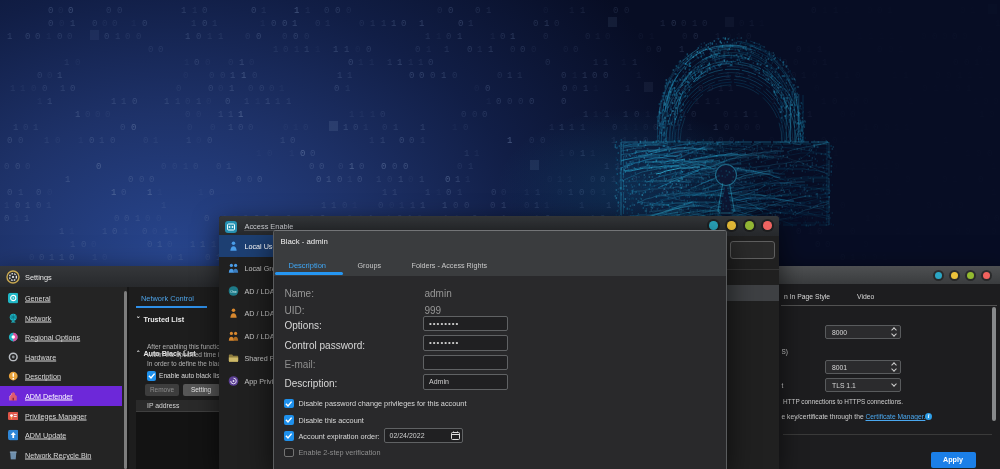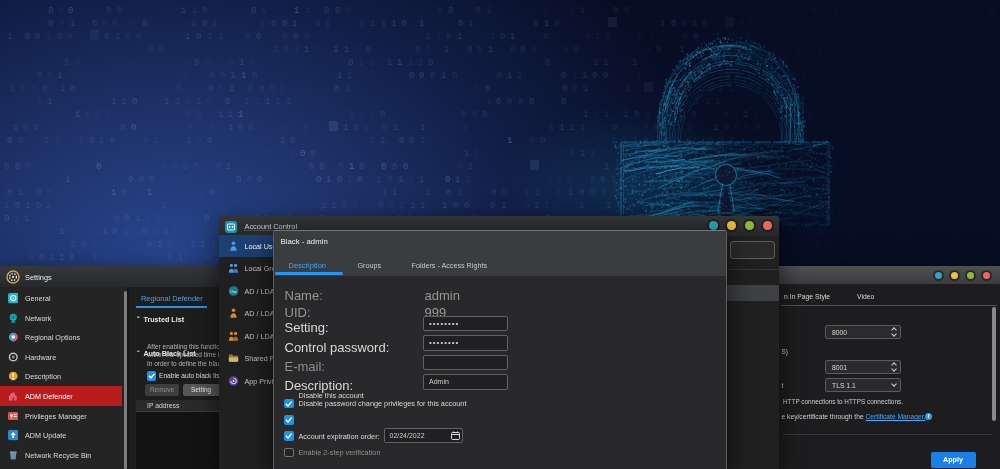--- a/index.html
+++ b/index.html
@@ -1417,7 +1417,7 @@
     <circle cx="4.5" cy="6" r="0.9" fill="#eafcff"></circle>
         <circle cx="7.5" cy="6" r="0.9" fill="#eafcff"></circle>
   </svg>
-  <div class="lbl" style="left:244.5px;top:221.5px;font-size:7.4px;color:#caccd0">Account Control</div>
+  <div class="lbl" style="left:244.5px;top:221.5px;font-size:7.4px;color:#caccd0">Access Enable</div>
   <div class="abs" style="left:244px;top:230.2px;width:460px;height:1px;background:rgba(255,255,255,.16)"></div>
   <div class="dot" style="left:709.2px;top:221.2px;width:8.5px;height:8.5px;background:#2aa5bc"></div>
   <div class="dot" style="left:727.2px;top:221.2px;width:8.5px;height:8.5px;background:#e7bd38"></div>

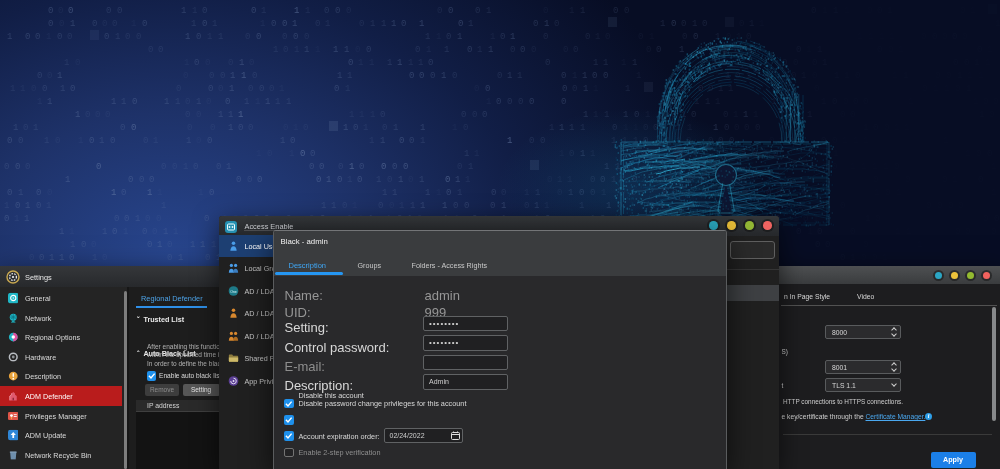--- a/index.html
+++ b/index.html
@@ -12,7 +12,7 @@
 .dot { position:absolute; width:8px; height:8px; border-radius:50%; box-shadow:0 0 0 2px rgba(15,15,15,.5); }
 .lbl { position:absolute; font-size:13px; color:#cfcfcf; white-space:nowrap; }
 .mitem { position:absolute; left:0; width:122px; height:19.6px; color:#dcdcdc; font-size:7.2px; }
-.mitem .lb { position:absolute; left:25px; top:50%; transform:translateY(-50%); white-space:nowrap; }
+.mitem .lb { position:absolute; left:25px; top:50%; transform:translateY(-50%); white-space:nowrap;text-decoration:underline; }
 .mitem .ic { position:absolute; left:7.5px; top:50%; transform:translateY(-50%); width:10.5px; height:10.5px; }
 .mitem.sel { background:#b91c1c; color:#fff; }
 .acrow { position:absolute; left:219px; width:170px; height:22.5px; color:#c6c6c6; font-size:7.2px; }

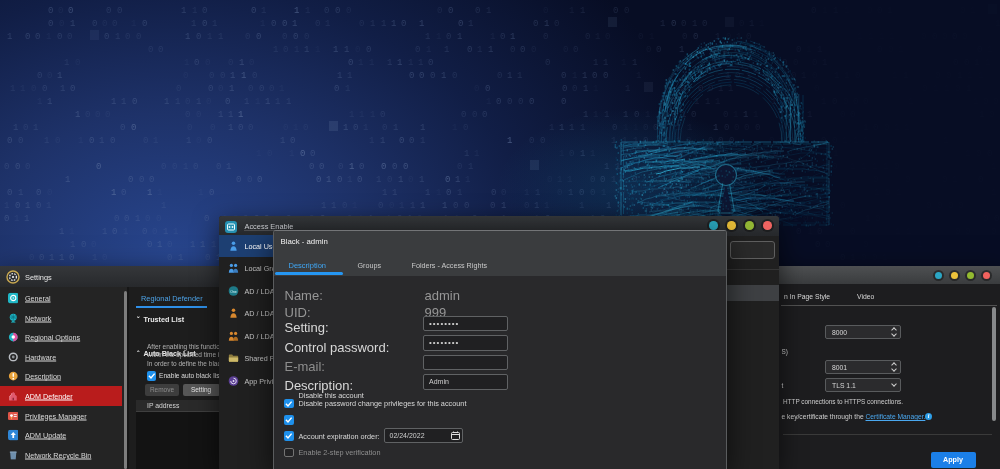--- a/index.html
+++ b/index.html
@@ -1388,7 +1388,7 @@
         <span class="lb">Network Recycle Bin</span>
       </div>
 
-  <div class="lbl" style="left:141px;top:294px;color:#4da3e8;font-size:7.4px">Regional Defender</div>
+  <div class="lbl" style="left:141px;top:294px;color:#4da3e8;font-size:7.4px">Network Control</div>
   <div class="abs" style="left:136px;top:305.5px;width:71px;height:2px;background:#2e8fe8"></div>
   <div class="lbl" style="left:137px;top:314.5px;color:#e8e8e8;font-size:7.2px;font-weight:bold">ˇ&nbsp;&nbsp;Trusted List</div>
   <div class="lbl" style="left:137px;top:349px;color:#e8e8e8;font-size:7.2px;font-weight:bold">ˆ&nbsp;&nbsp;Auto Black List</div>

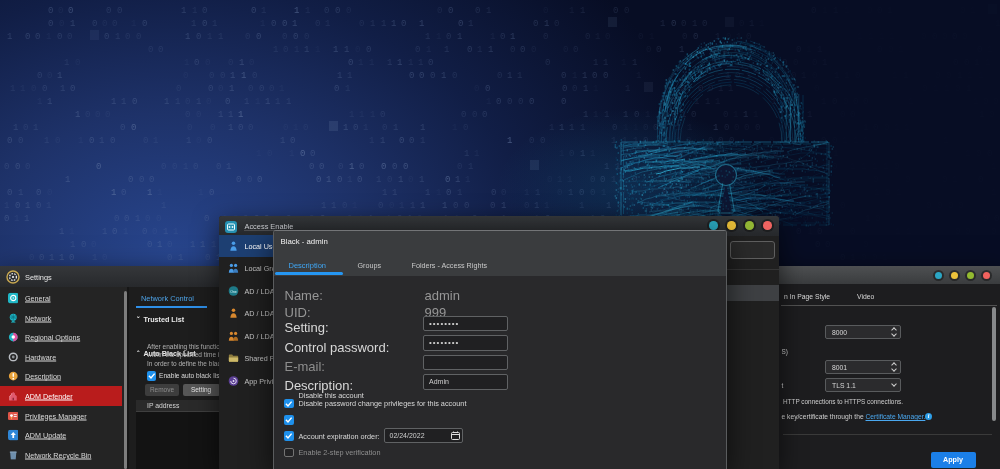--- a/index.html
+++ b/index.html
@@ -10,7 +10,7 @@
 .win { position:absolute; box-shadow:0 8px 26px rgba(0,0,0,.6); }
 .dot.sm { width:7px; height:7px; }
 .dot { position:absolute; width:8px; height:8px; border-radius:50%; box-shadow:0 0 0 2px rgba(15,15,15,.5); }
-.lbl { position:absolute; font-size:13px; color:#cfcfcf; white-space:nowrap; }
+.lbl { position:absolute; font-size:10px; color:#cfcfcf; white-space:nowrap; }
 .mitem { position:absolute; left:0; width:122px; height:19.6px; color:#dcdcdc; font-size:7.2px; }
 .mitem .lb { position:absolute; left:25px; top:50%; transform:translateY(-50%); white-space:nowrap;text-decoration:underline; }
 .mitem .ic { position:absolute; left:7.5px; top:50%; transform:translateY(-50%); width:10.5px; height:10.5px; }

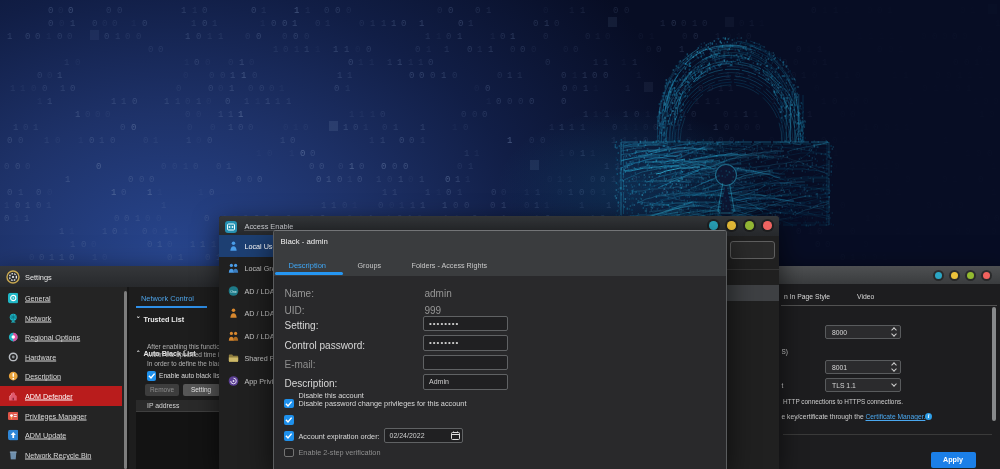--- a/index.html
+++ b/index.html
@@ -1495,7 +1495,7 @@
   <div class="lbl" style="left:424.5px;top:287.5px;color:#969696">admin</div>
   <div class="lbl" style="left:284.5px;top:304.5px;color:#969696">UID:</div>
   <div class="lbl" style="left:424.5px;top:304.5px;color:#969696">999</div>
-  <div class="lbl" style="left:284.5px;top:320px;color:#d8d8d8">Setting:</div>
+  <div class="lbl" style="left:284.5px;top:320px;color:#d8d8d8">Options:</div>
   <div class="fld" style="left:423px;top:315.5px;width:85px;letter-spacing:1px;font-size:8px">••••••••</div>
   <div class="lbl" style="left:284.5px;top:340px;color:#d8d8d8">Control password:</div>
   <div class="fld" style="left:423px;top:335px;width:85px;letter-spacing:1px;font-size:8px">••••••••</div>

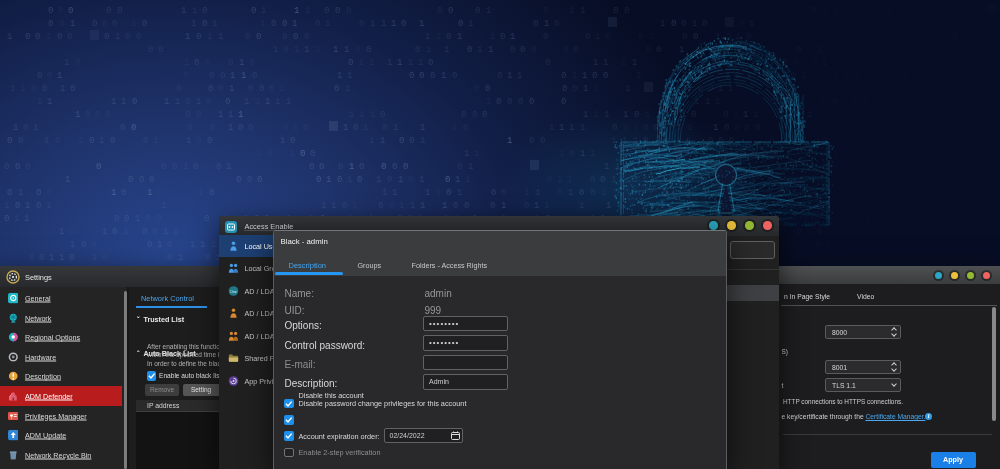--- a/index.html
+++ b/index.html
@@ -14,7 +14,7 @@
 .mitem { position:absolute; left:0; width:122px; height:19.6px; color:#dcdcdc; font-size:7.2px; }
 .mitem .lb { position:absolute; left:25px; top:50%; transform:translateY(-50%); white-space:nowrap;text-decoration:underline; }
 .mitem .ic { position:absolute; left:7.5px; top:50%; transform:translateY(-50%); width:10.5px; height:10.5px; }
-.mitem.sel { background:#b91c1c; color:#fff; }
+.mitem.sel { background:#6d28d9; color:#fff; }
 .acrow { position:absolute; left:219px; width:170px; height:22.5px; color:#c6c6c6; font-size:7.2px; }
 .acrow .lb { position:absolute; left:25.5px; top:50%; transform:translateY(-50%); white-space:nowrap; }
 .acrow .ic { position:absolute; left:8.5px; top:50%; transform:translateY(-50%); width:11px; height:11px; }

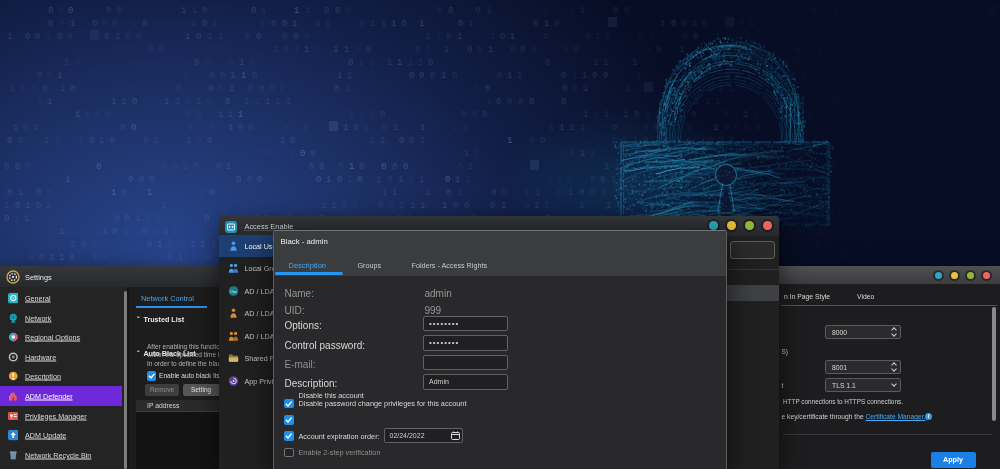--- a/index.html
+++ b/index.html
@@ -1515,7 +1515,7 @@
           <path d="M2 5l2.2 2.3L8 2.8" stroke="#fff" stroke-width="1.5" fill="none"></path>
         </svg>
       </div>
-  <div class="clab" style="left:298.5px;top:391px">Disable this account</div>
+  <div class="clab" style="left:298.5px;top:416px">Disable this account</div>
   <div class="cb on" style="left:284px;top:431px">
         <svg width="9.5" height="9.5" viewBox="0 0 10 10">
           <path d="M2 5l2.2 2.3L8 2.8" stroke="#fff" stroke-width="1.5" fill="none"></path>

